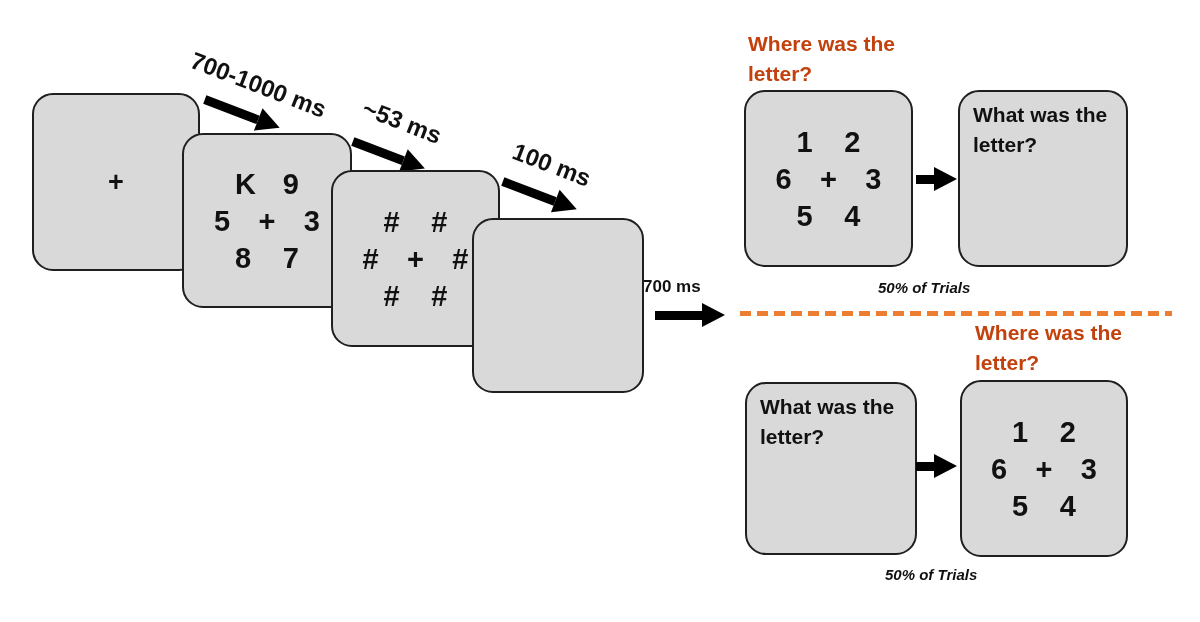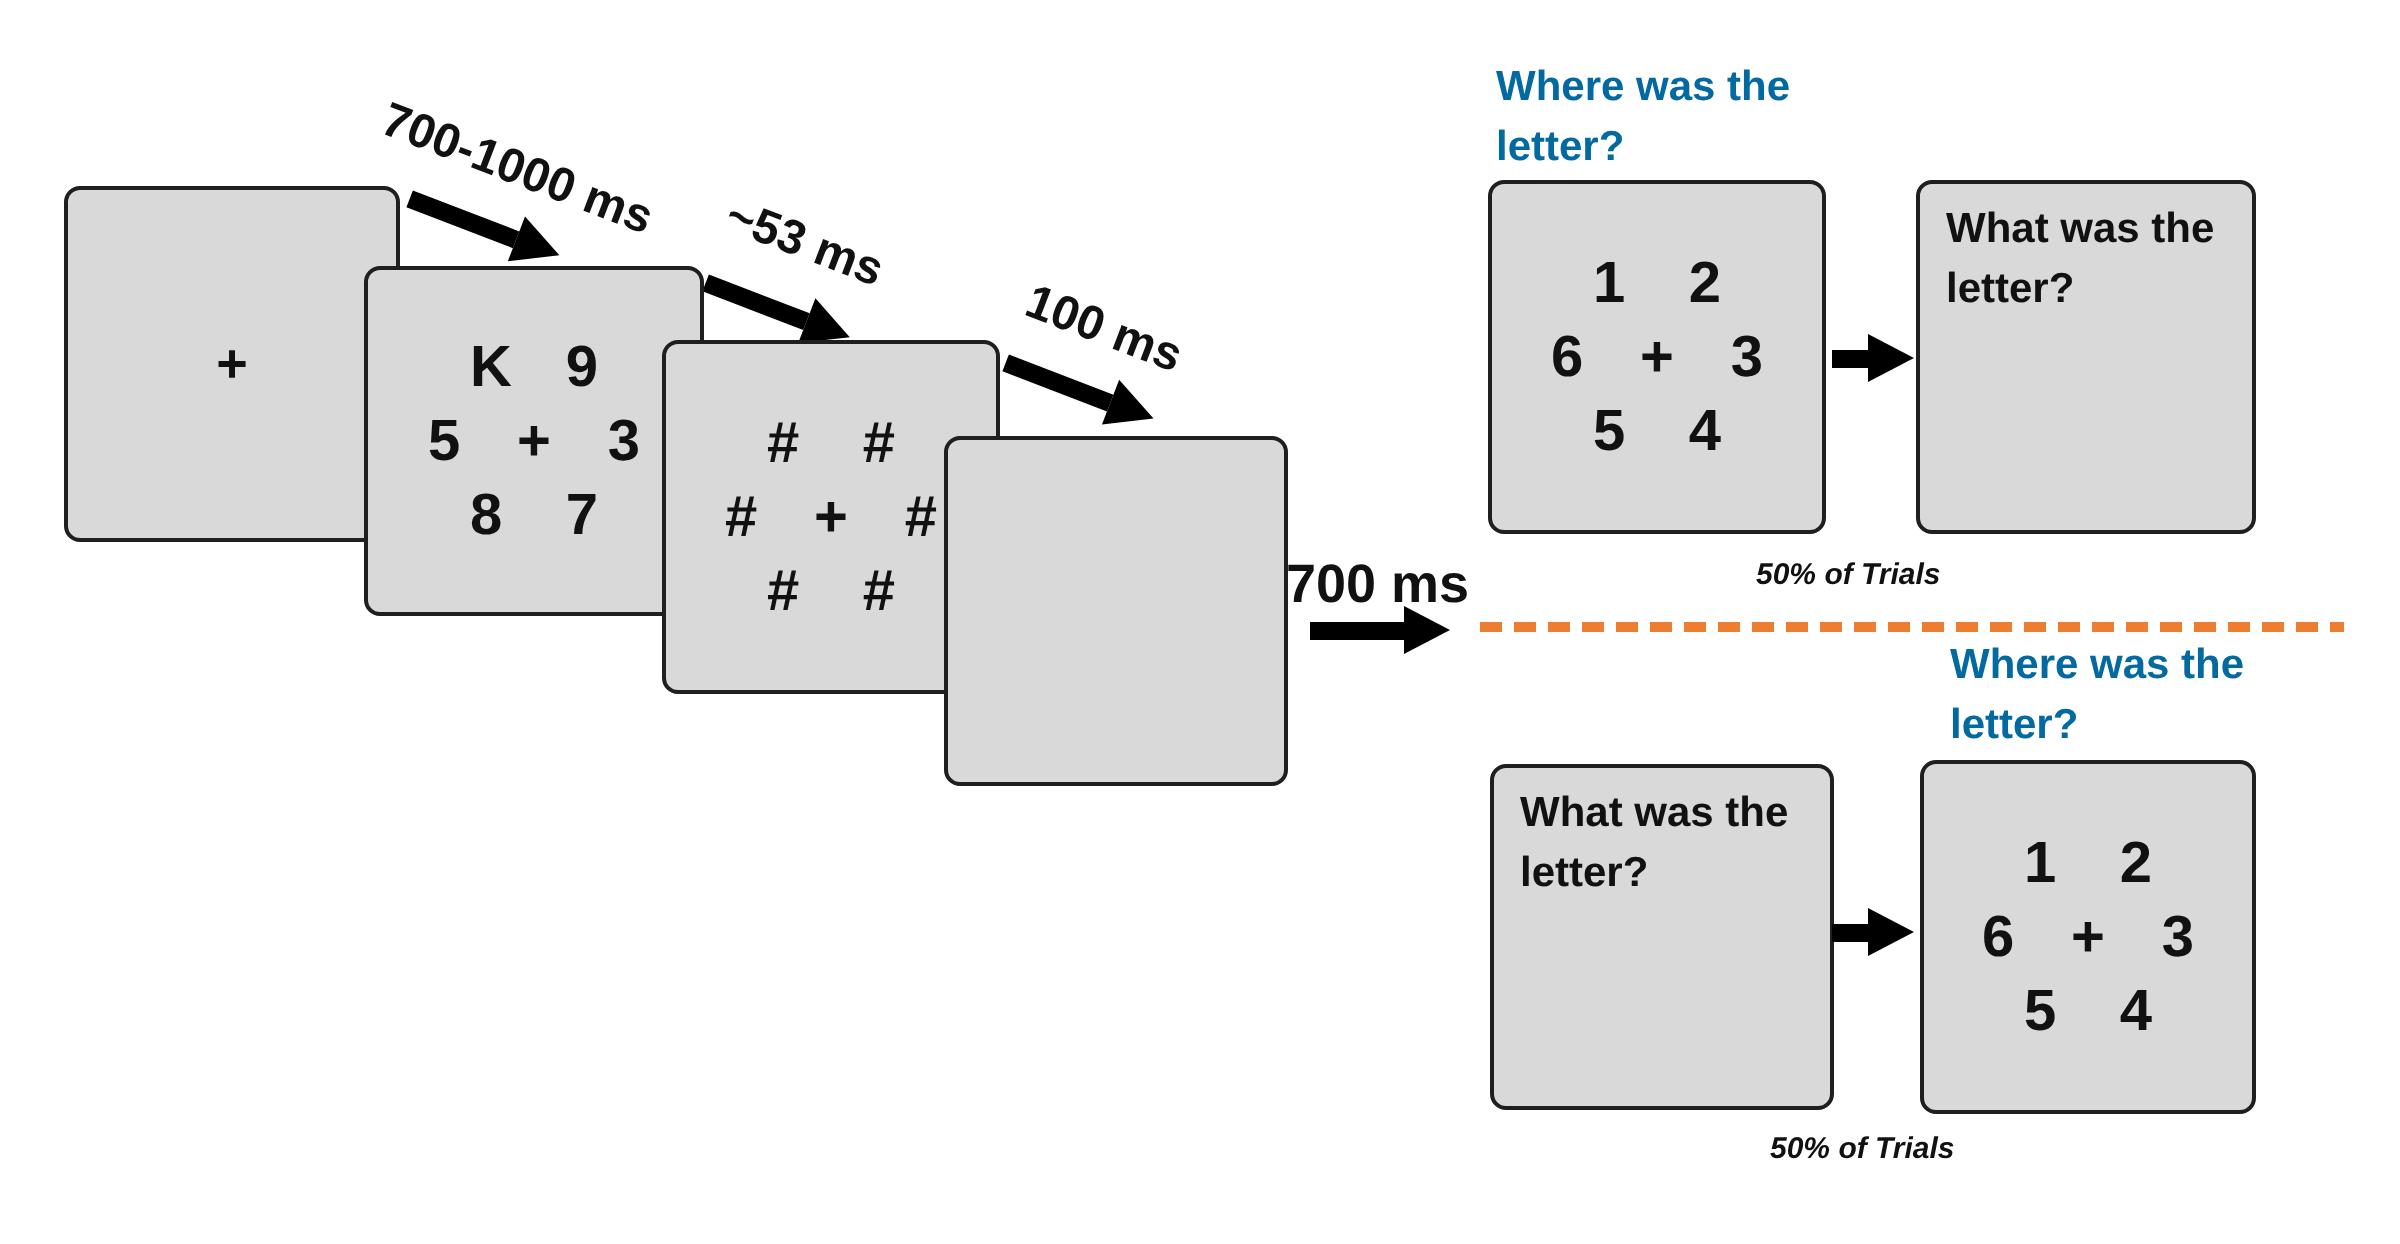--- a/index.html
+++ b/index.html
@@ -41,7 +41,7 @@
   .heading{
     position:absolute;
     width:165px;
-    font-size:21px;font-weight:bold;color:#0369a1;
+    font-size:21px;font-weight:bold;color:#c2410c;
     line-height:30px;
   }
   

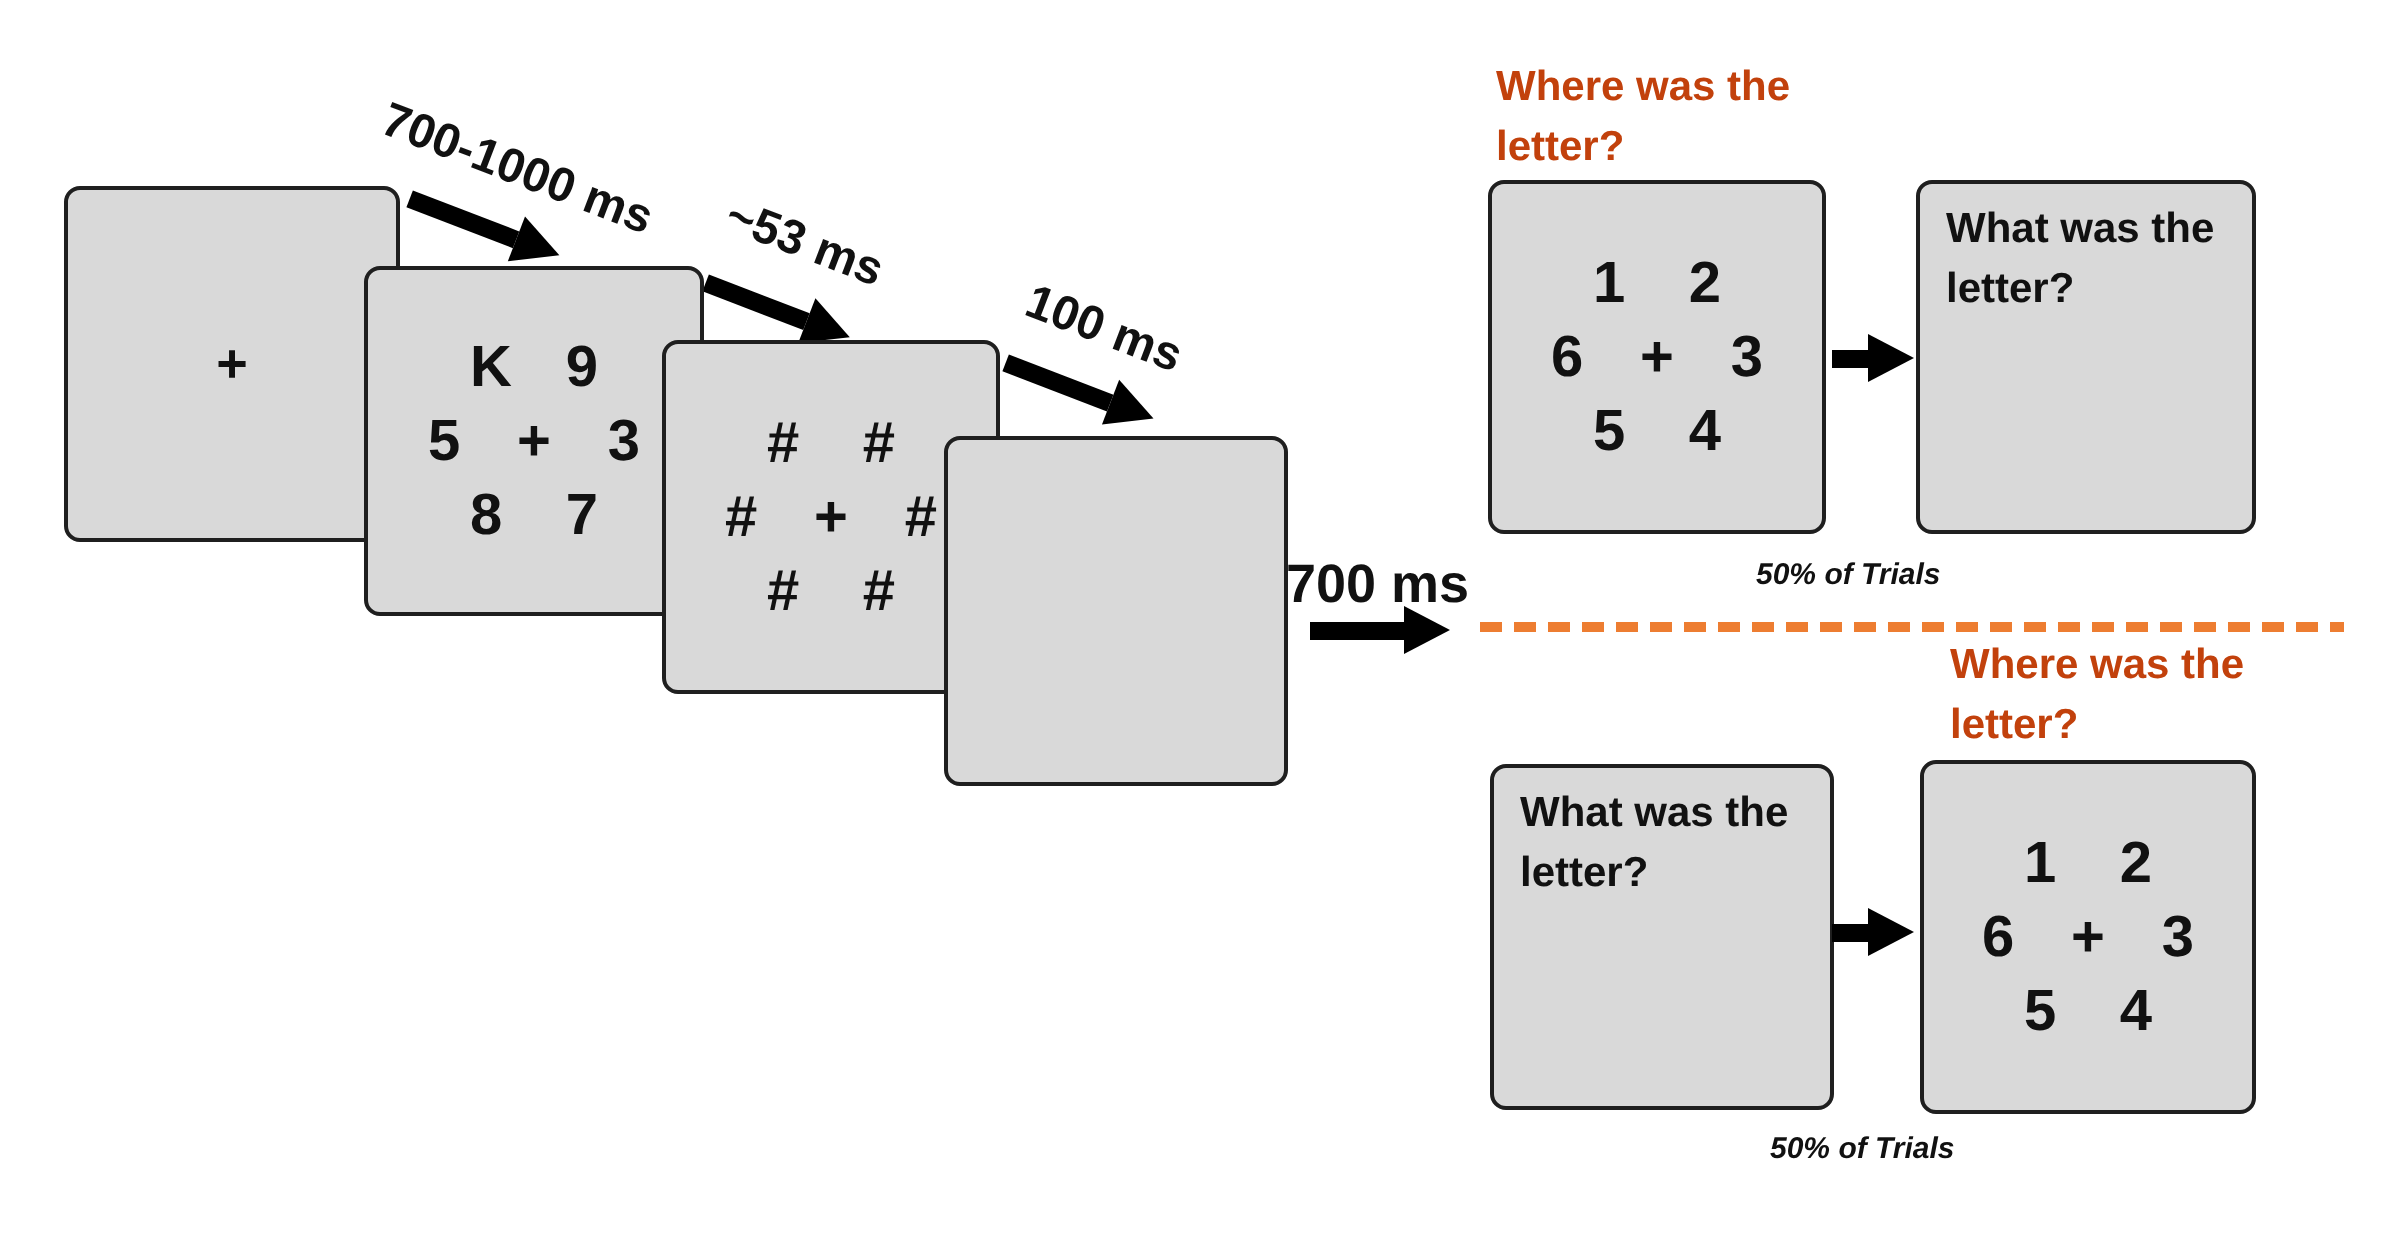--- a/index.html
+++ b/index.html
@@ -14,7 +14,7 @@
     position:absolute;
     background:#d9d9d9;
     border:2px solid #1f1f1f;
-    border-radius:8px;
+    border-radius:21px;
     box-sizing:border-box;
   }
   

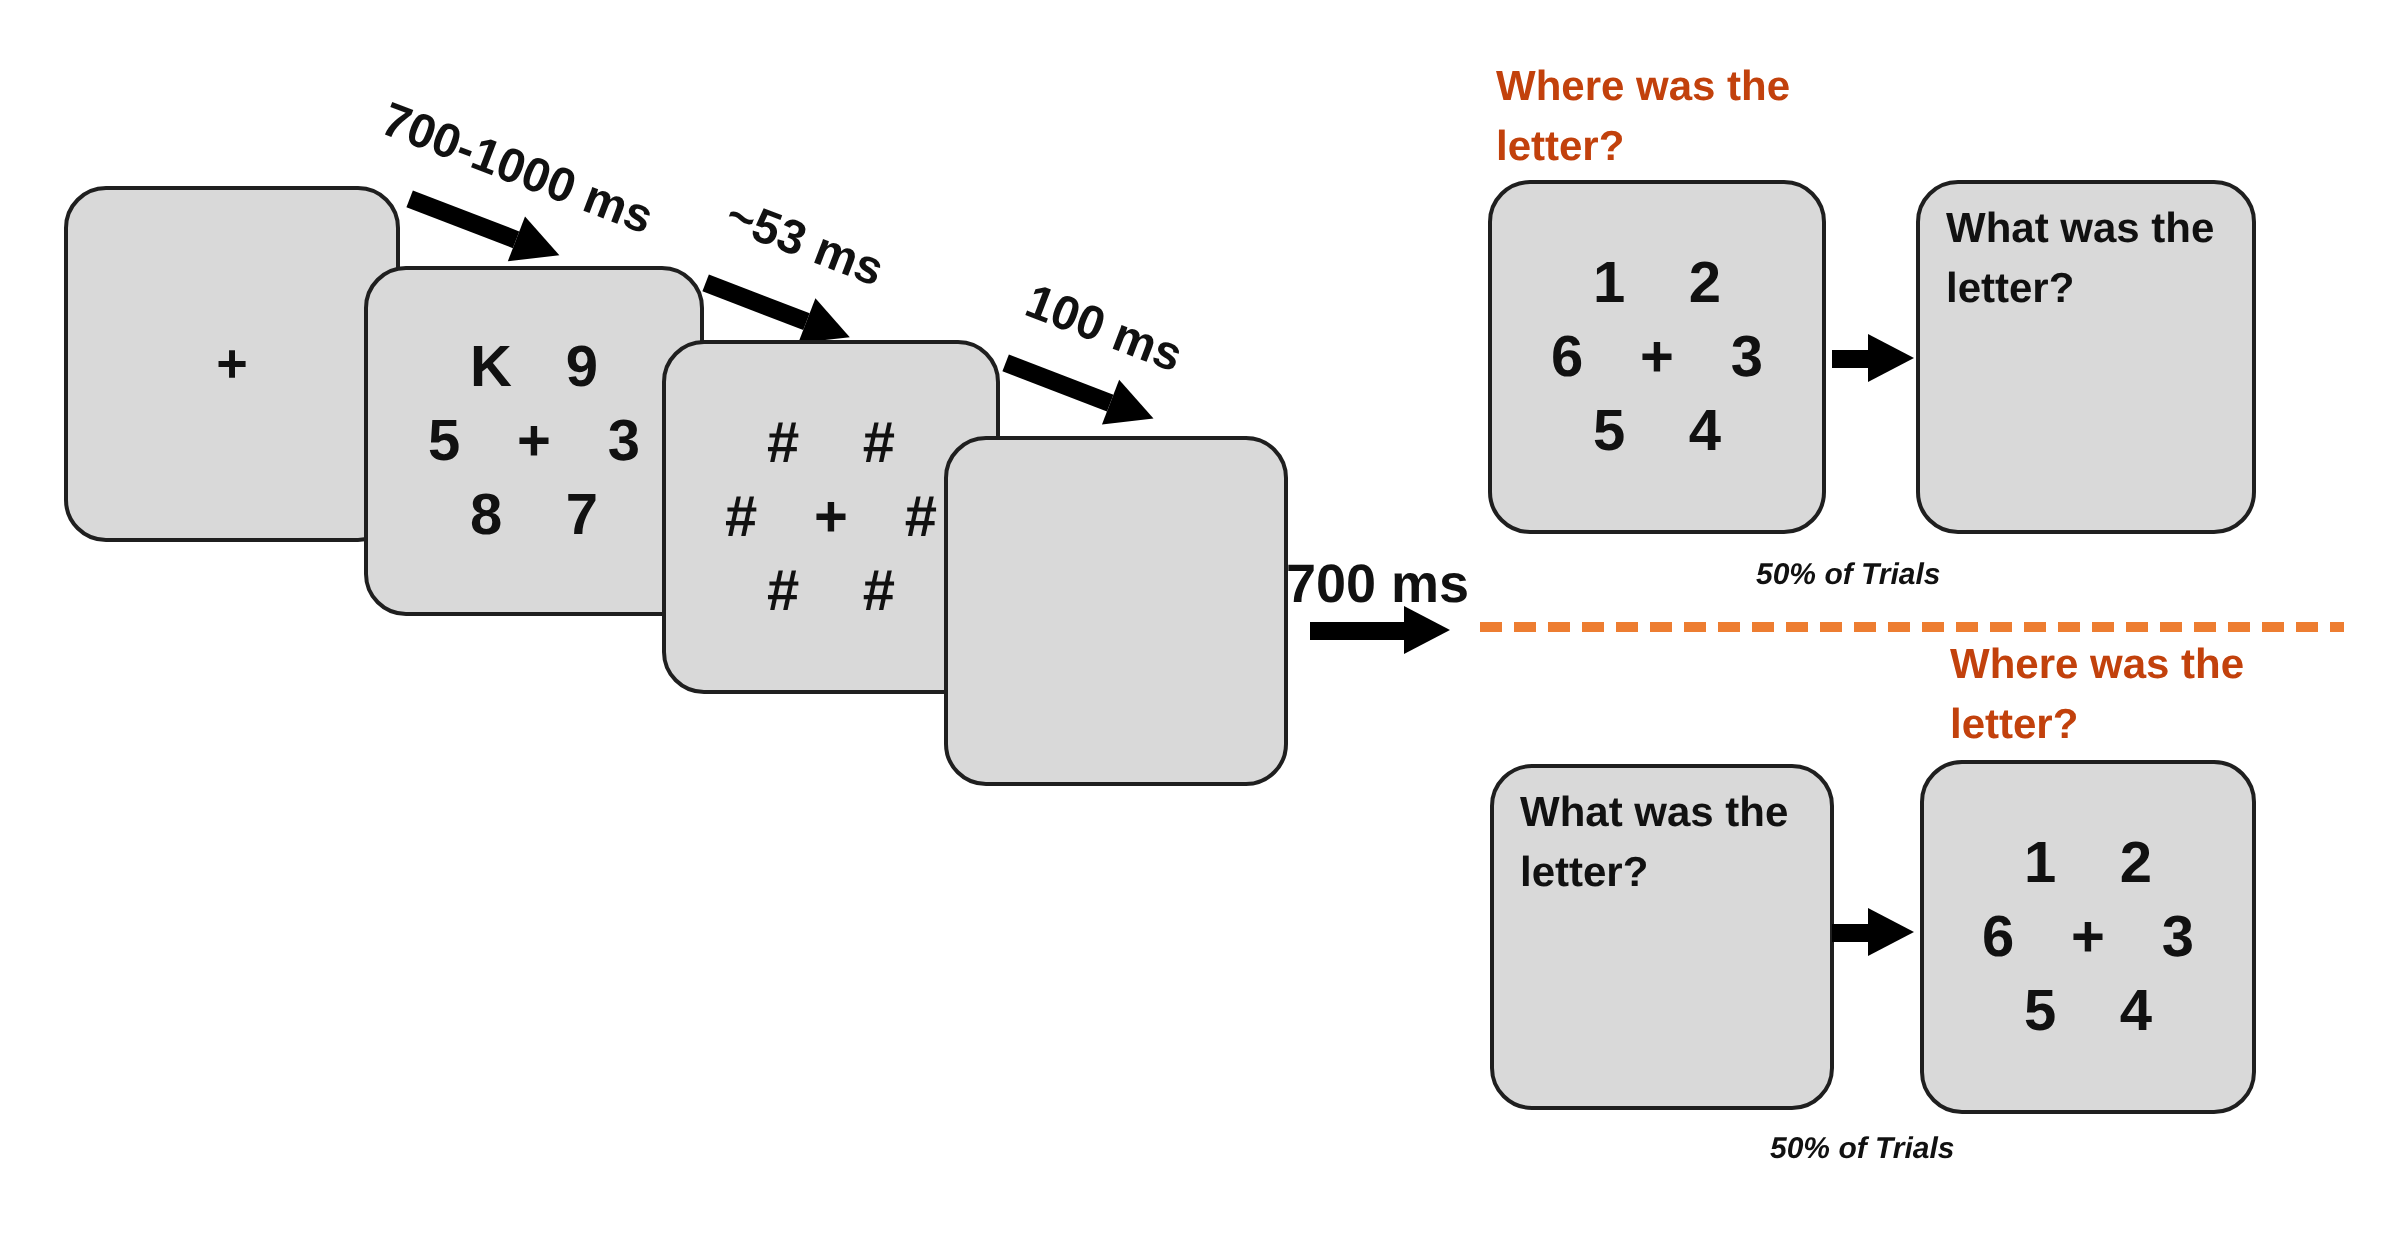--- a/index.html
+++ b/index.html
@@ -143,7 +143,7 @@
     <div class="head"></div>
   </div>
 
-  <div class="timing" style="left:643px;top:277px;font-size:27px;">700 ms</div>
+  <div class="timing" style="left:643px;top:277px;font-size:17px;">700 ms</div>
   <div class="arrow" style="left:655px;top:303px;">
     <div class="shaft" style="width:47px;"></div>
     <div class="head"></div>

